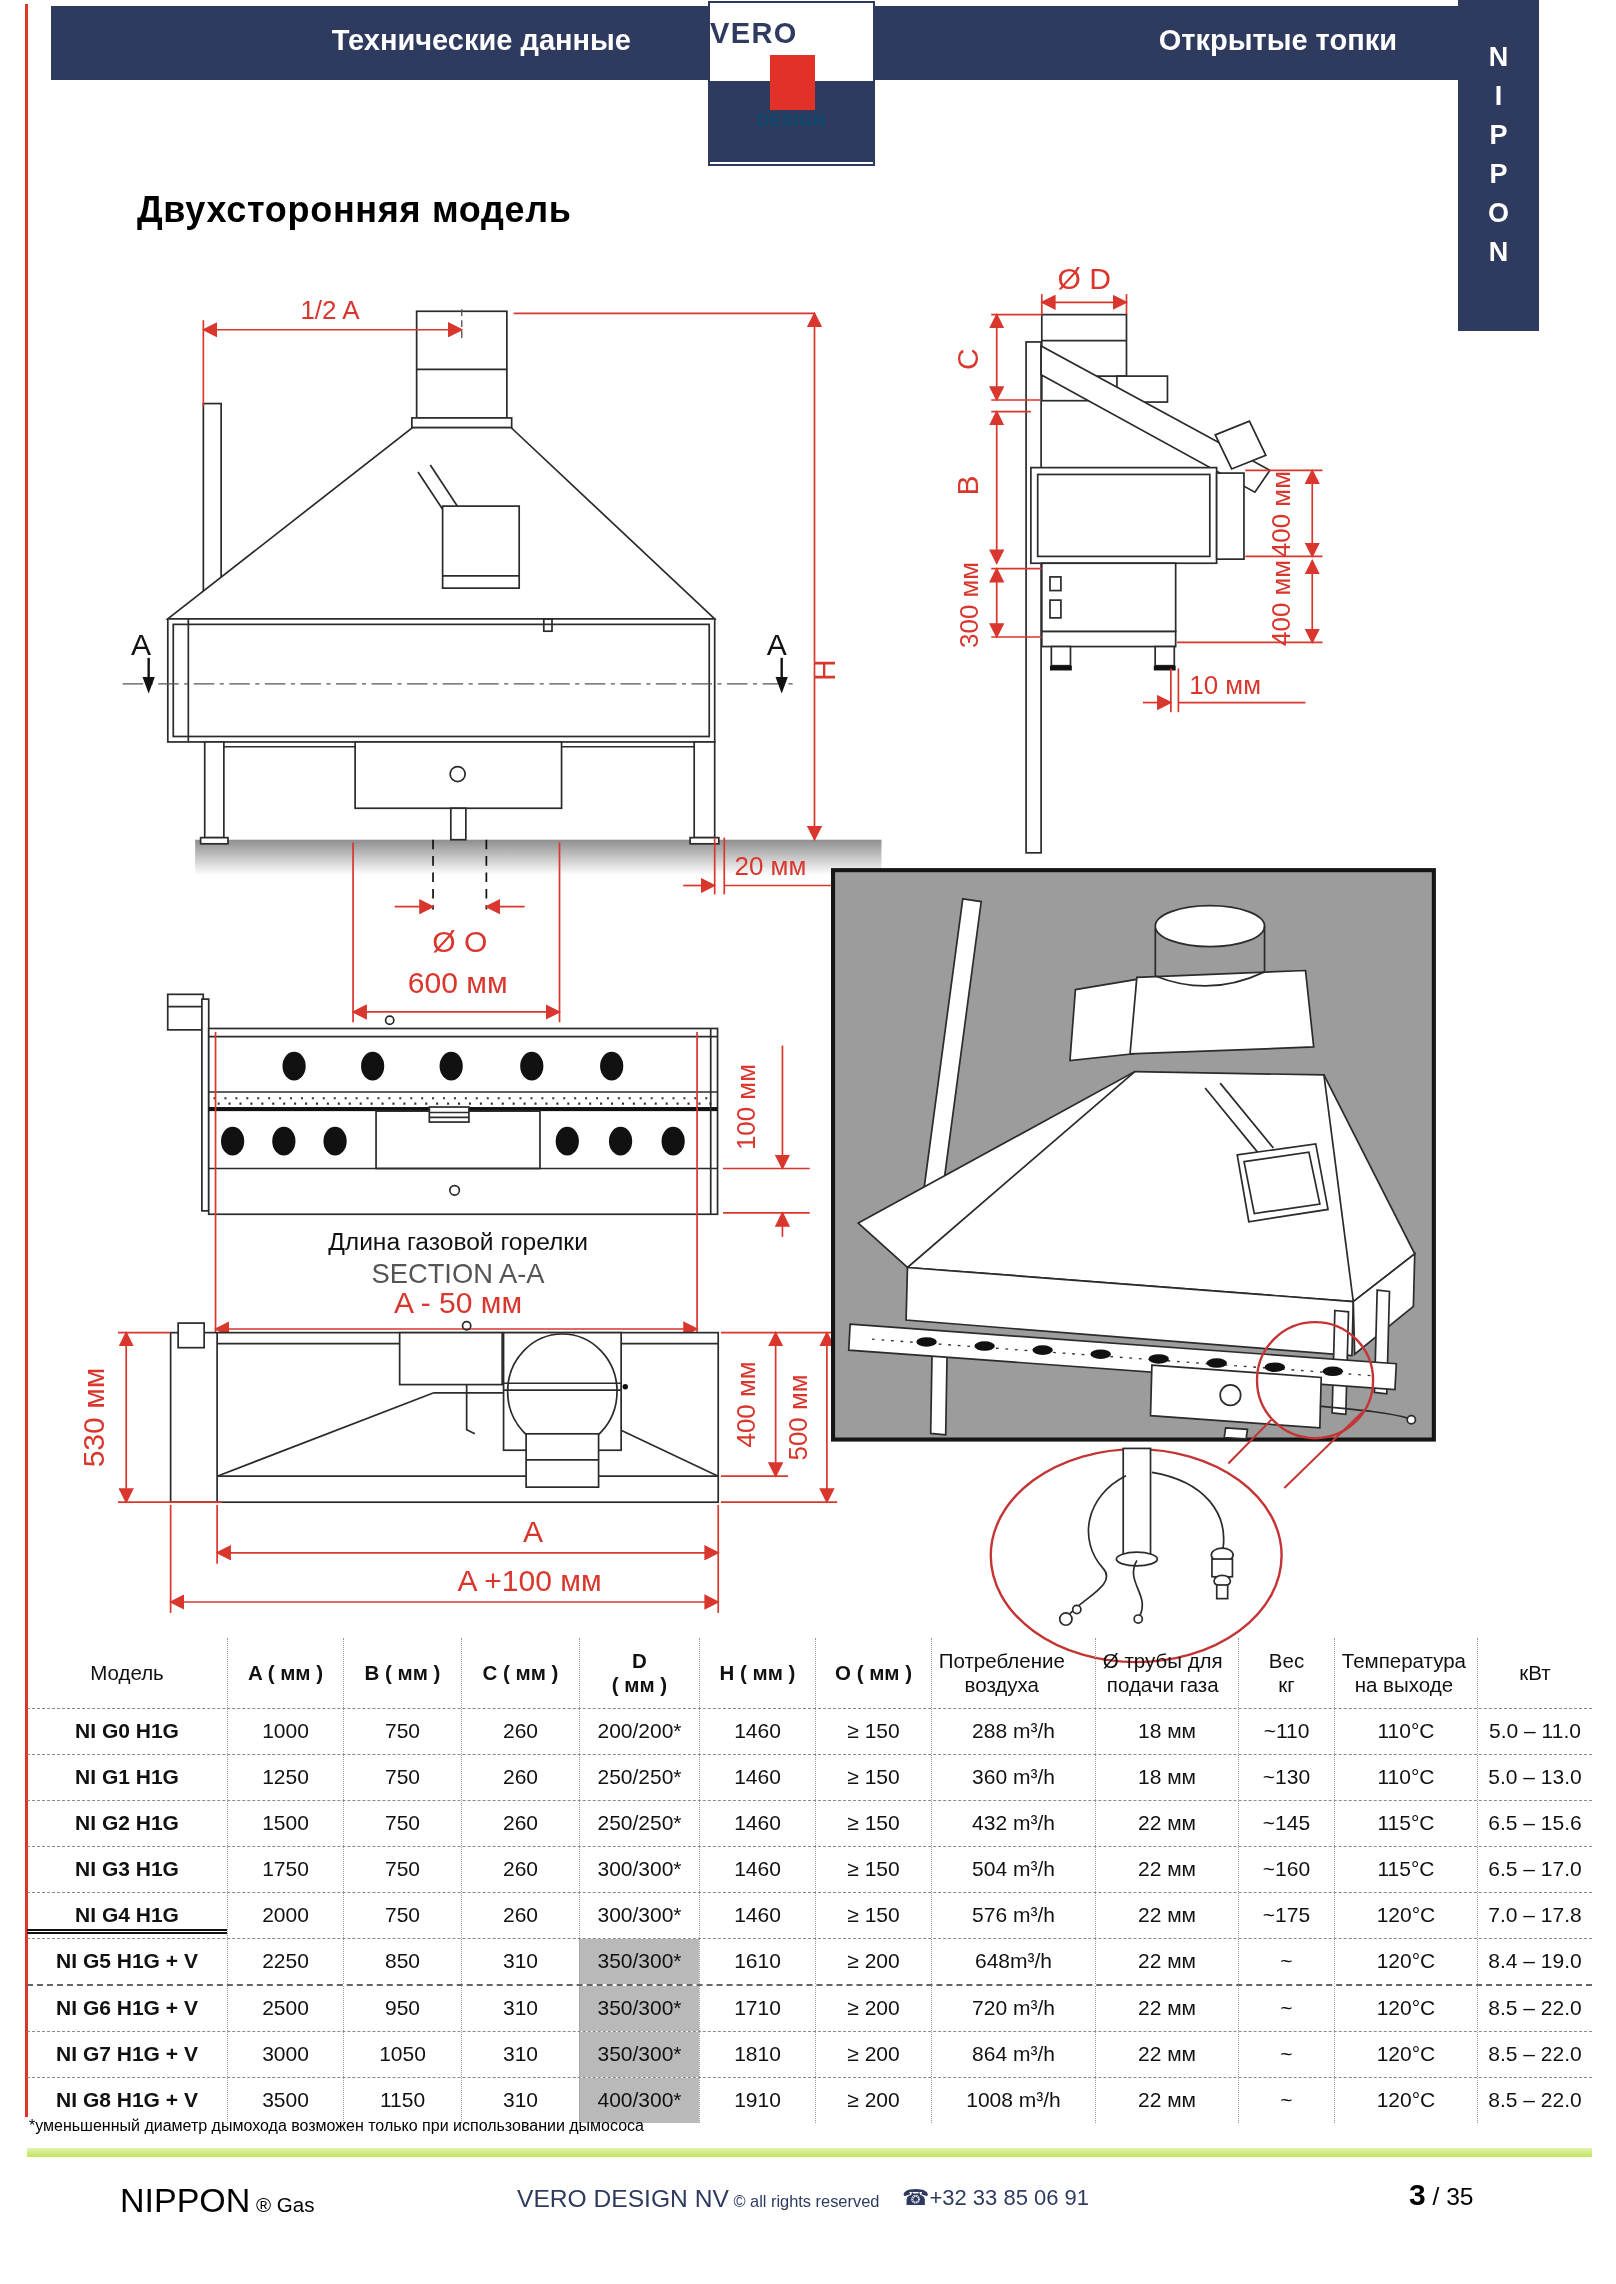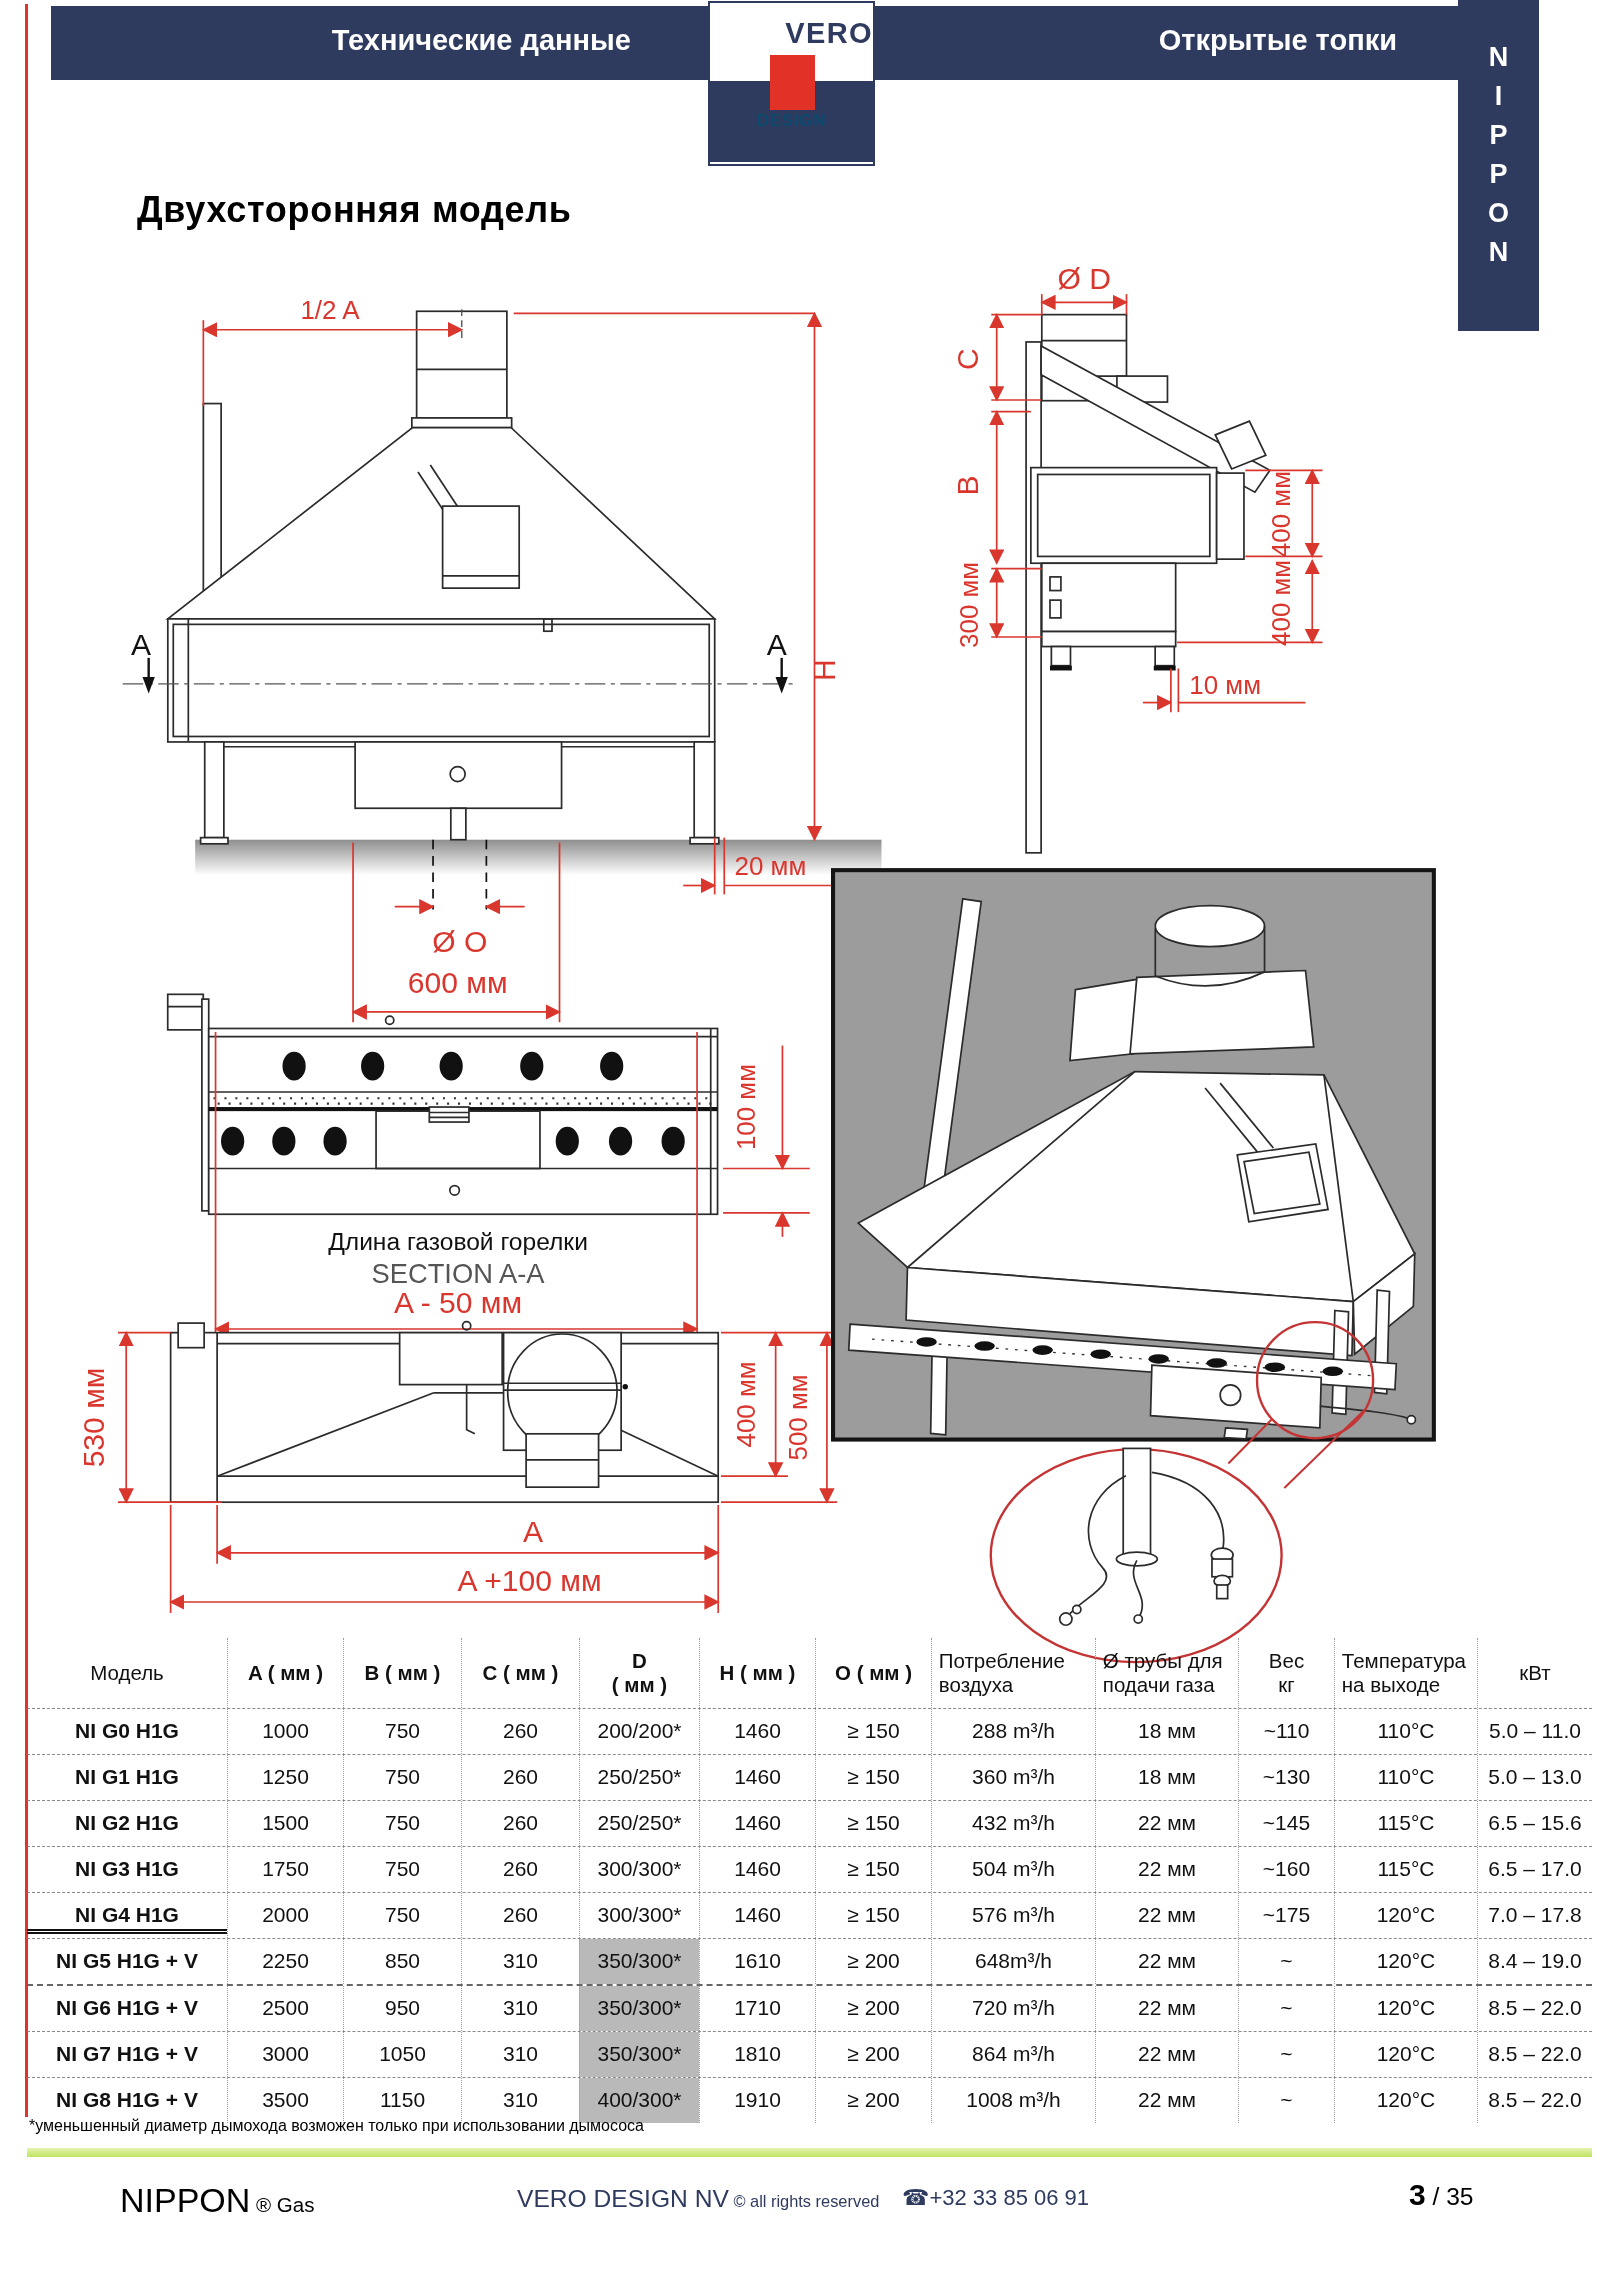--- a/index.html
+++ b/index.html
@@ -17,7 +17,7 @@
   .logo{left:708px;top:1.4px;width:163px;height:161px;border:2px solid #2f3a5f;background:#fff;}
   .logo .top-half{position:absolute;left:0;top:0;width:100%;height:78px;background:#fff;}
   .logo .bottom-half{position:absolute;left:0;top:78px;width:100%;height:81px;background:#2f3a5f;}
-  .logo .vero{position:absolute;left:0;top:13.7px;width:100%;text-align:right;color:#2f3a5f;font-size:29px;font-weight:bold;letter-spacing:1.4px;}
+  .logo .vero{position:absolute;left:0;top:13.7px;width:100%;text-align:left;color:#2f3a5f;font-size:29px;font-weight:bold;letter-spacing:1.4px;}
   .logo .design{position:absolute;left:0;top:108px;width:100%;text-align:center;color:#0c4a6e;font-size:17px;font-weight:bold;letter-spacing:0.7px;}
   .logo .redblock{position:absolute;left:60px;top:52px;width:45px;height:55px;background:#e23227;}
   .nippon-tab{left:1458px;top:0;width:81px;height:331px;background:#2f3a5f;color:#fff;

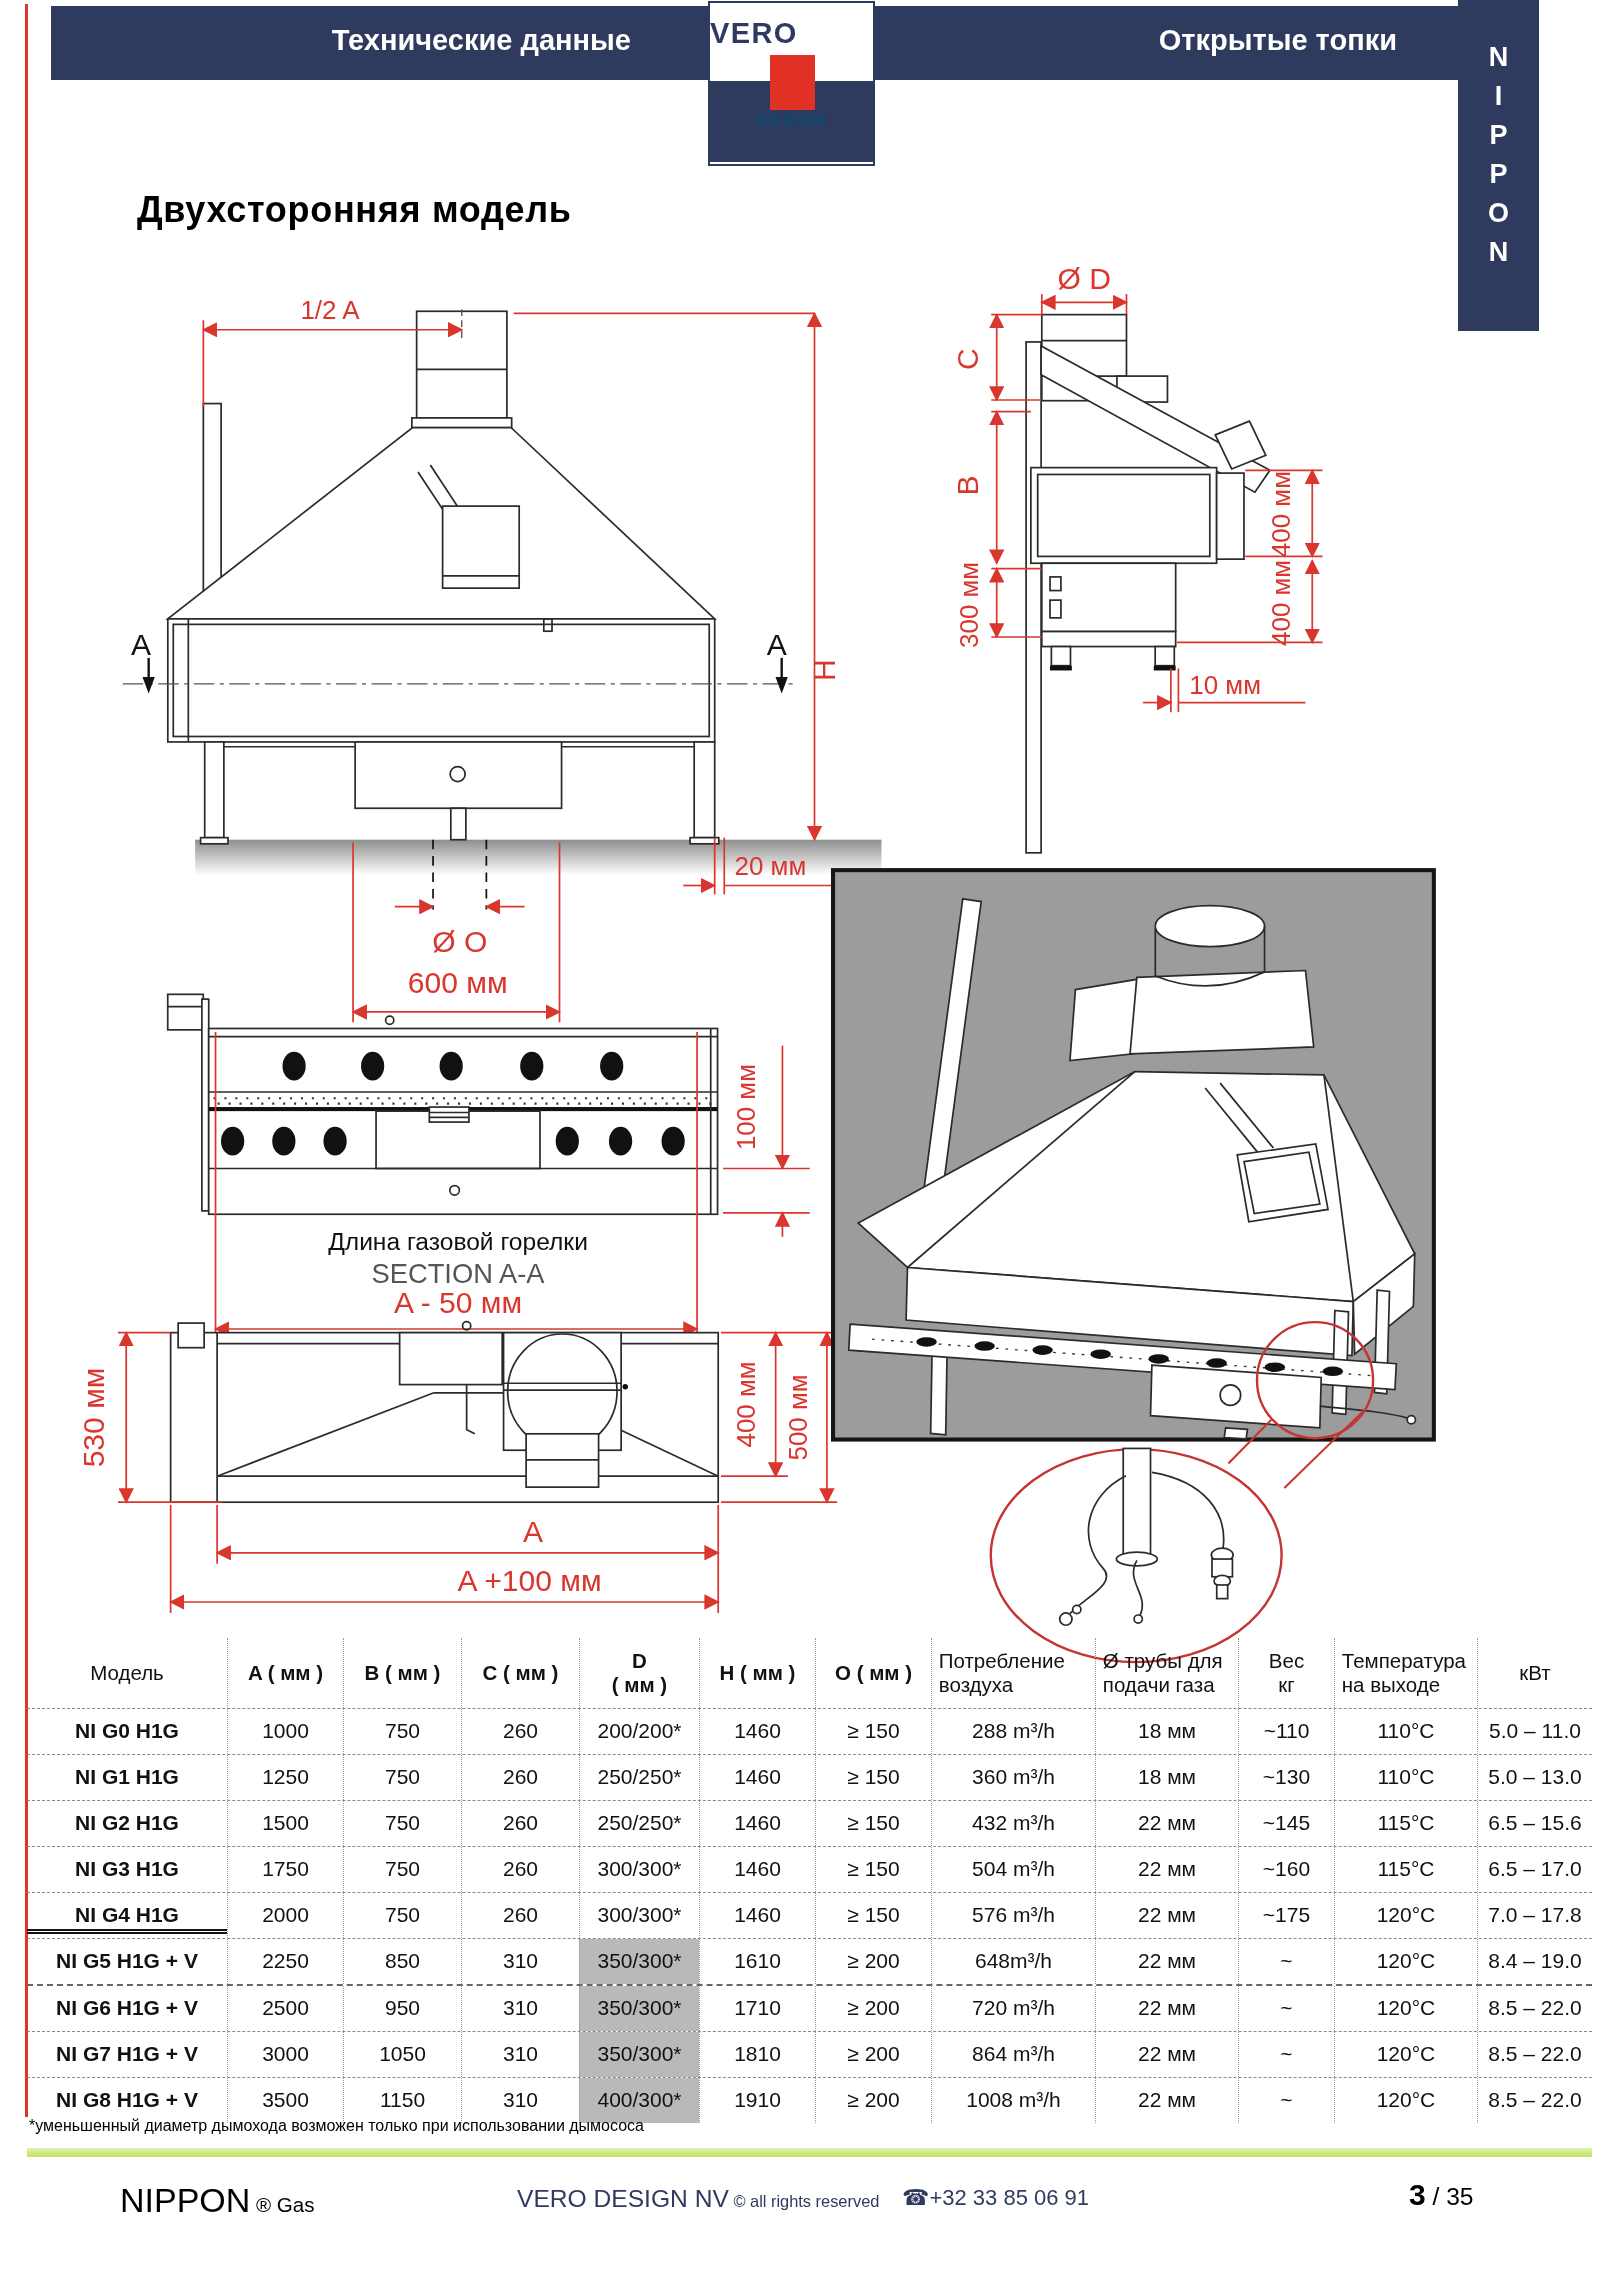--- a/index.html
+++ b/index.html
@@ -41,7 +41,7 @@
     border-left:1.4px dotted #9a9a9a;font-size:20.5px;line-height:1.15;}
   .th:first-child,.td:first-child{border-left:none;}
   .th{white-space:pre-line;}
-  .th-left{justify-content:flex-start;text-align:left;padding-left:6.8px;box-sizing:border-box;}
+  .th-left{justify-content:flex-start;text-align:center;padding-left:6.8px;box-sizing:border-box;}
   .thead > div:nth-child(n+2):nth-child(-n+7){font-weight:bold;}
   .td{font-size:21px;}
   .td.model{font-weight:bold;}

